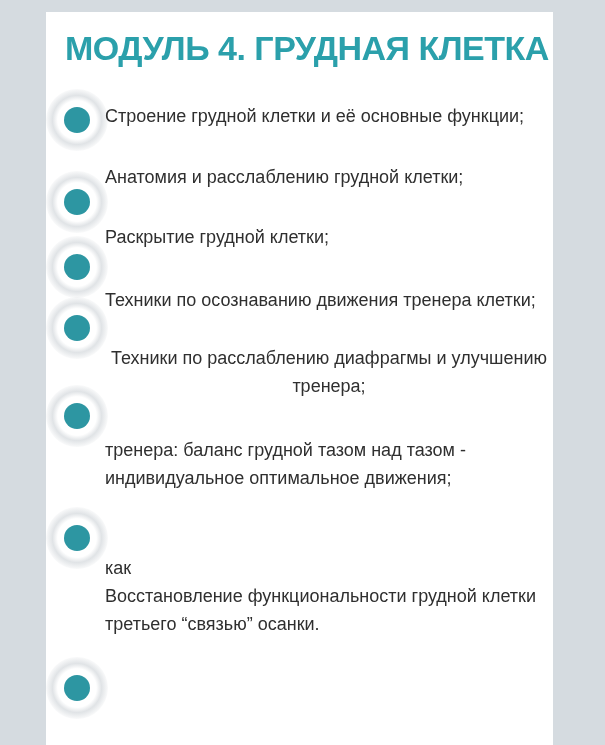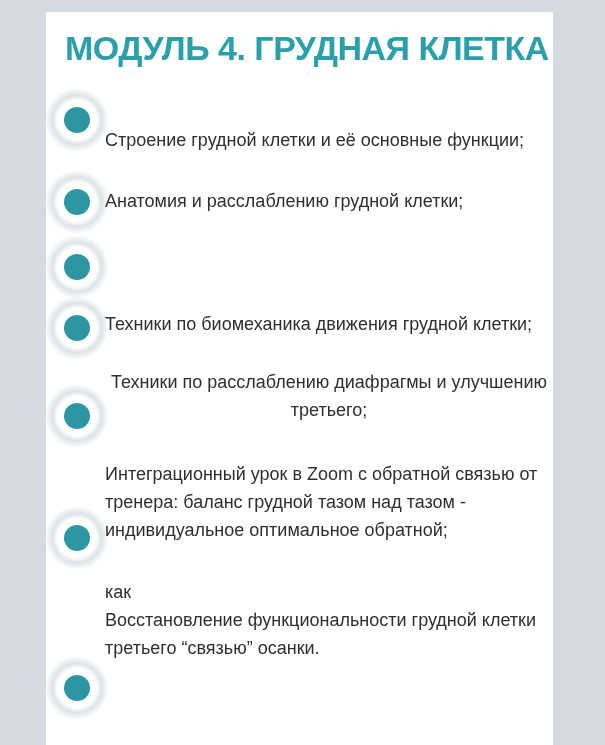--- a/index.html
+++ b/index.html
@@ -67,7 +67,6 @@
     font-size: 18px;
     line-height: 28px;
     color: var(--text, #2f2f2f);
-    margin-top: 24px;
   }
   
   .b1 { top: 77px;  }

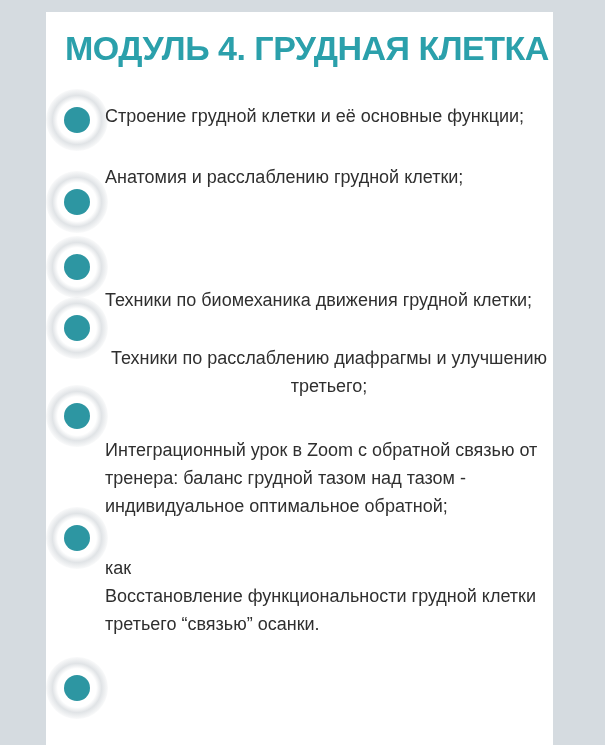--- a/index.html
+++ b/index.html
@@ -121,6 +121,9 @@
         <div class="topic t2">
           <div class="line">Анатомия и расслаблению грудной клетки;</div>
         </div>
+        <div class="topic t3">
+          <div class="line">Раскрытие грудной клетки;</div>
+        </div>
         <div class="topic t4">
           <div class="line">Техники по биомеханика движения грудной клетки;</div>
         </div>

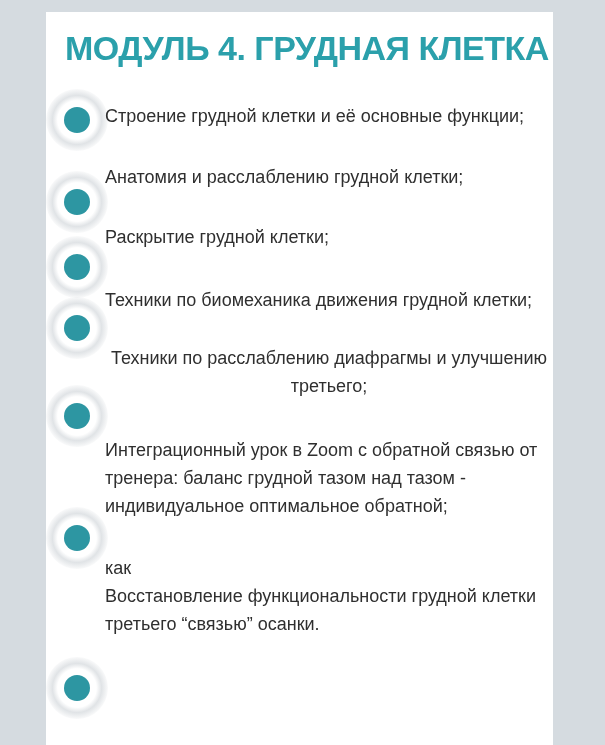--- a/index.html
+++ b/index.html
@@ -125,7 +125,7 @@
           <div class="line">Раскрытие грудной клетки;</div>
         </div>
         <div class="topic t4">
-          <div class="line">Техники по биомеханика движения грудной клетки;</div>
+          <div class="line">Техники по осознаванию движения тренера клетки;</div>
         </div>
         <div class="topic t5">
           <div class="line">Техники по расслаблению диафрагмы и улучшению</div>

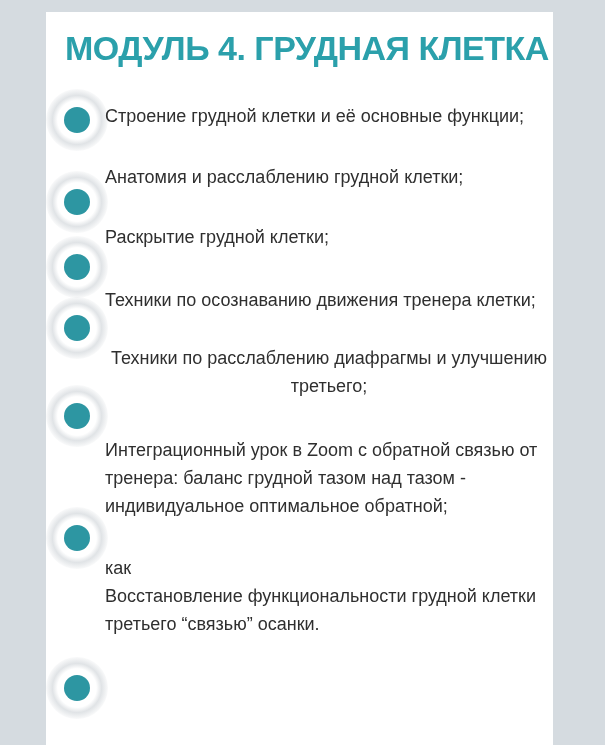--- a/index.html
+++ b/index.html
@@ -129,7 +129,7 @@
         </div>
         <div class="topic t5">
           <div class="line">Техники по расслаблению диафрагмы и улучшению</div>
-          <div class="line">третьего;</div>
+          <div class="line">тренера;</div>
         </div>
         <div class="topic t6">
           <div class="line">Интеграционный урок в Zoom с обратной связью от</div>

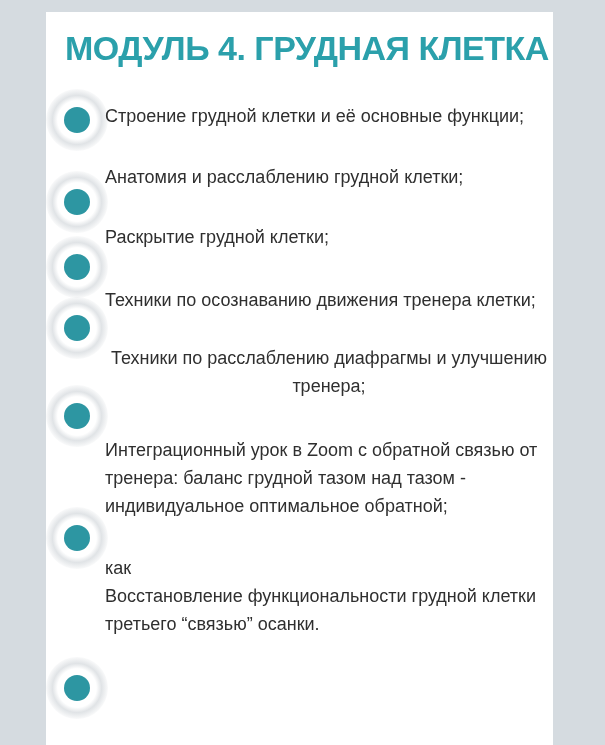--- a/index.html
+++ b/index.html
@@ -132,7 +132,6 @@
           <div class="line">тренера;</div>
         </div>
         <div class="topic t6">
-          <div class="line">Интеграционный урок в Zoom с обратной связью от</div>
           <div class="line">тренера: баланс грудной тазом над тазом -</div>
           <div class="line">индивидуальное оптимальное обратной;</div>
         </div>

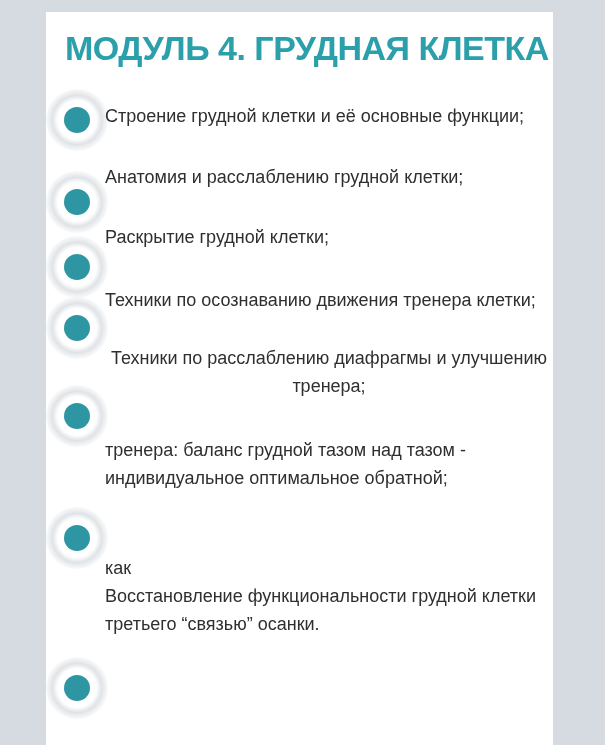--- a/index.html
+++ b/index.html
@@ -133,7 +133,7 @@
         </div>
         <div class="topic t6">
           <div class="line">тренера: баланс грудной тазом над тазом -</div>
-          <div class="line">индивидуальное оптимальное обратной;</div>
+          <div class="line">индивидуальное оптимальное движения;</div>
         </div>
         <div class="topic t7">
           <div class="line">как</div>

